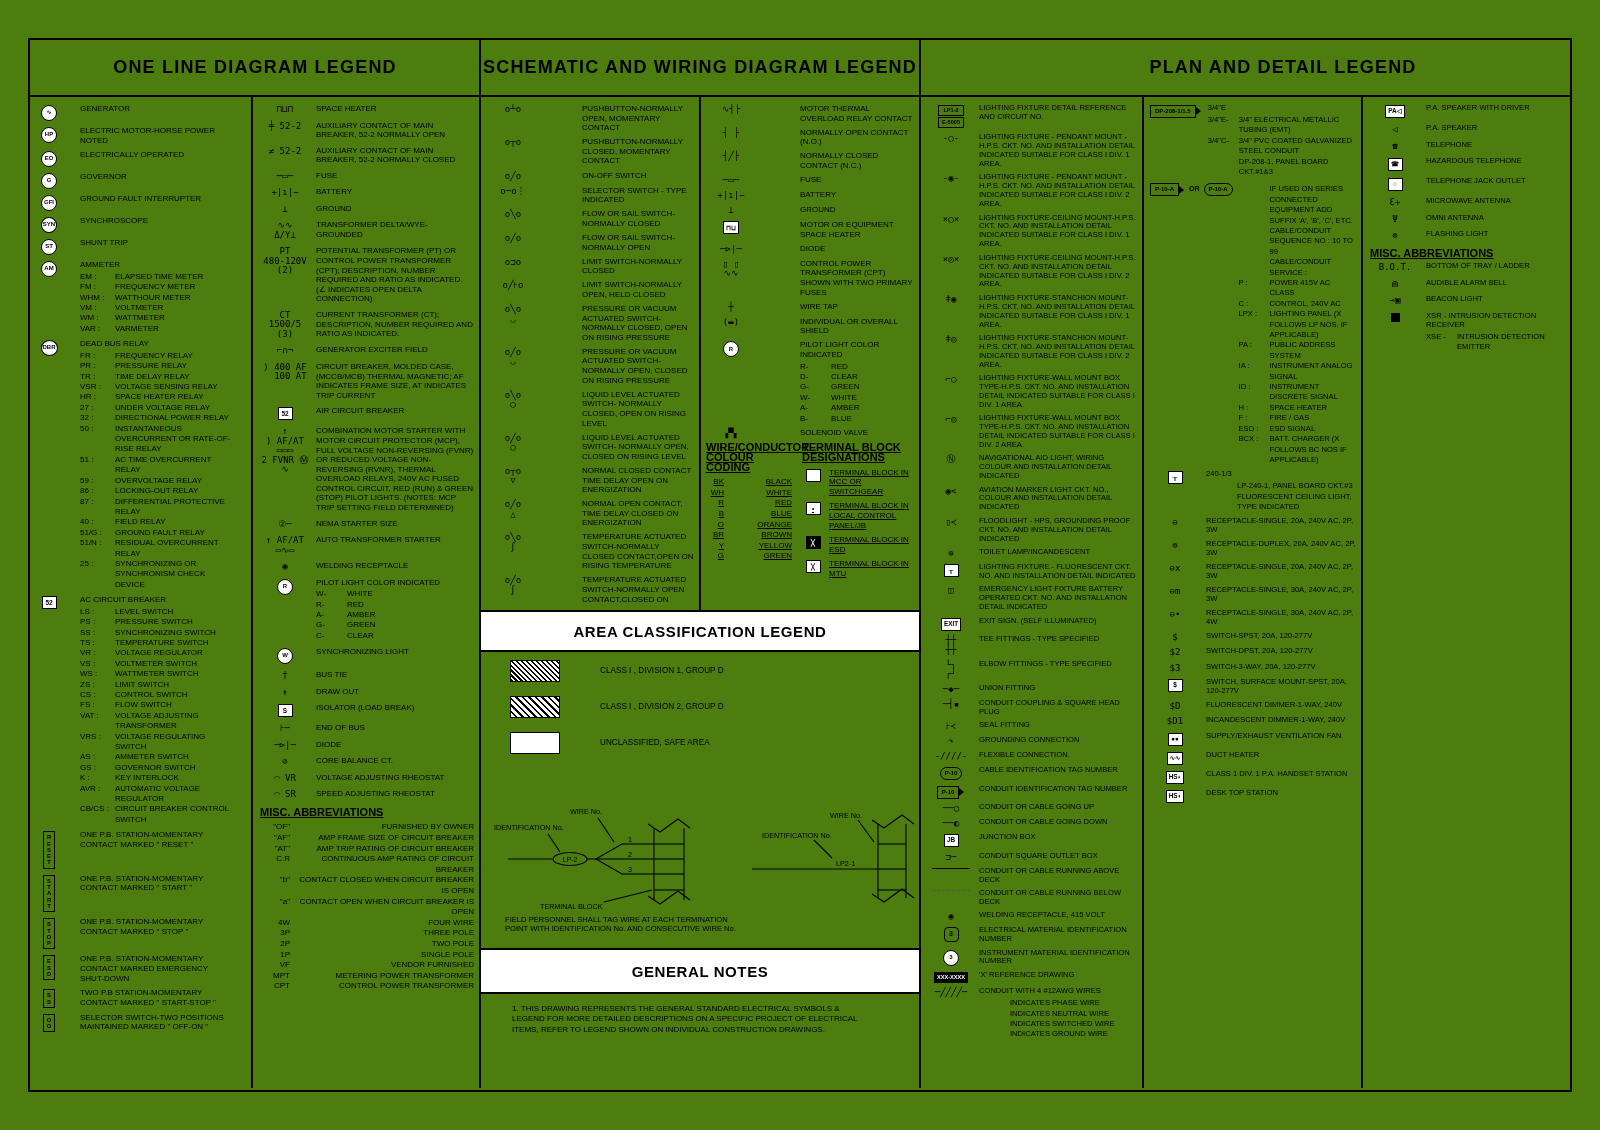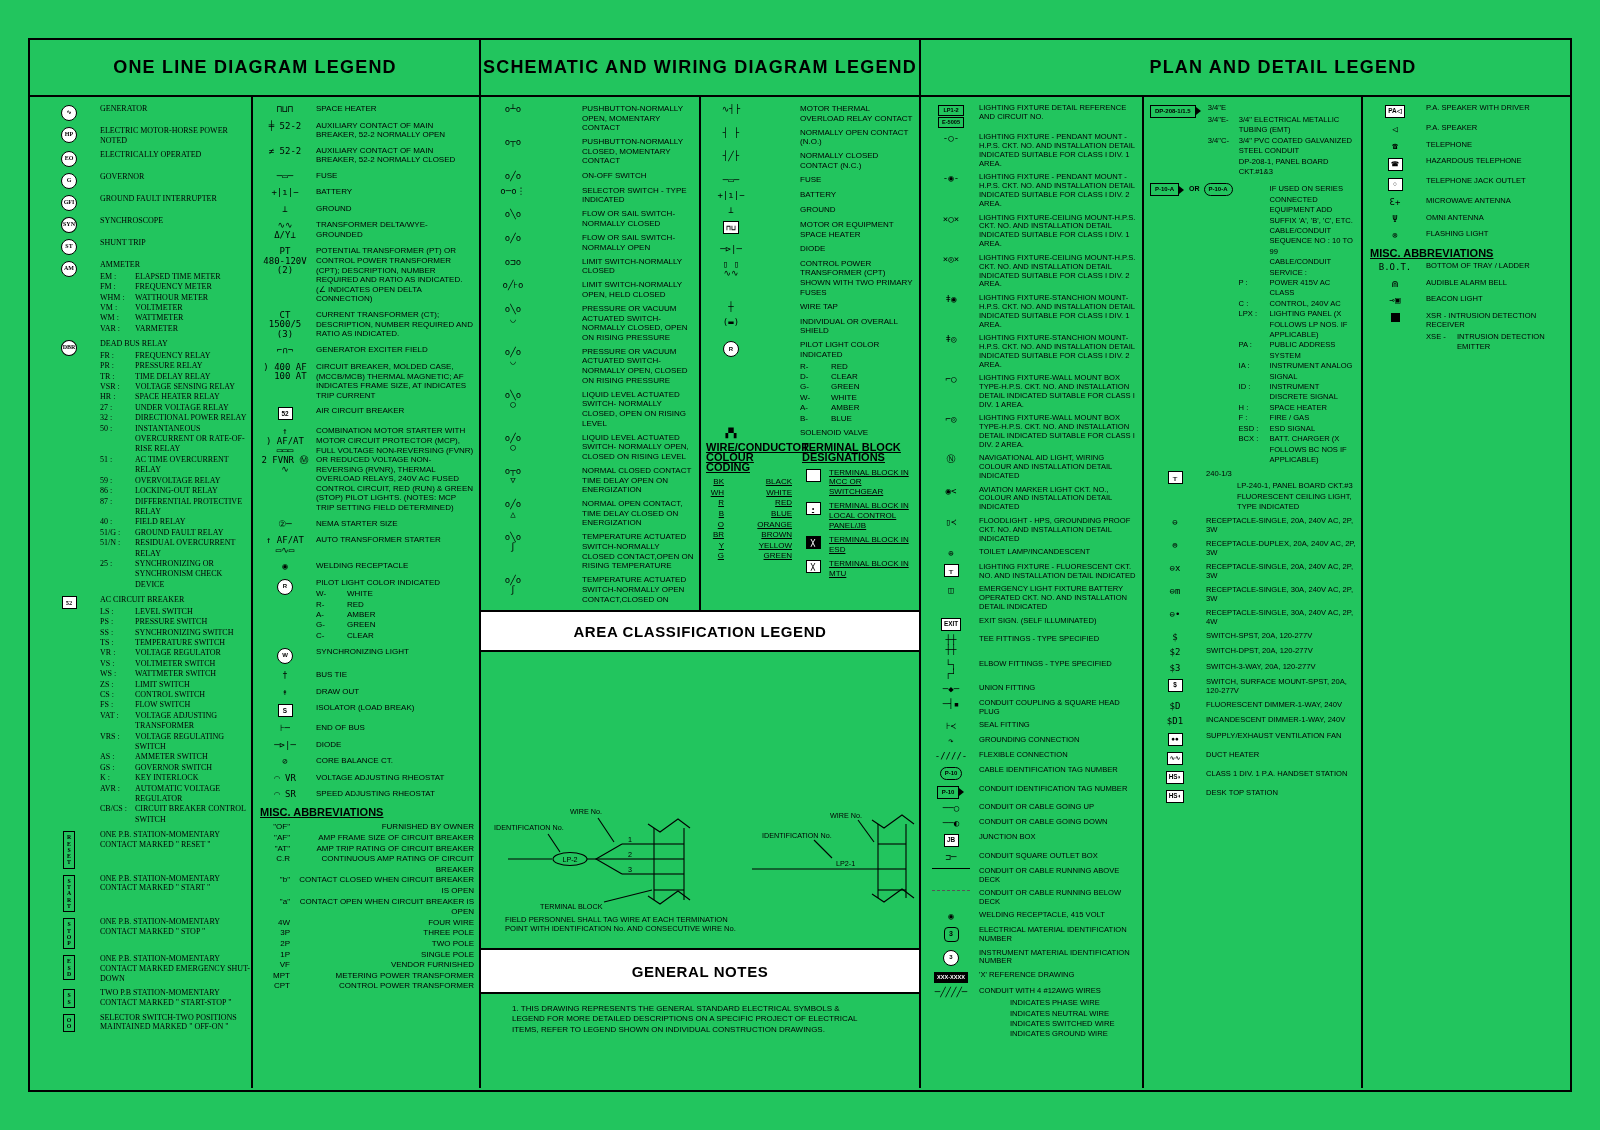--- a/index.html
+++ b/index.html
@@ -3,7 +3,7 @@
 <meta charset="utf-8">
 <style>
   html,body{margin:0;padding:0;background:#fff;}
-  .page{position:relative;width:1600px;height:1130px;background:#22c55e;font-family:"Liberation Sans",sans-serif;color:#000;}
+  .page{position:relative;width:1600px;height:1130px;background:#4d7c0f;font-family:"Liberation Sans",sans-serif;color:#000;}
   .frame{position:absolute;left:28px;top:38px;width:1540px;height:1050px;border:2.5px solid #000;}
   .vline{position:absolute;width:2px;background:#000;}
   .titlebar-cell{position:absolute;top:40px;height:55px;display:flex;align-items:center;justify-content:center;

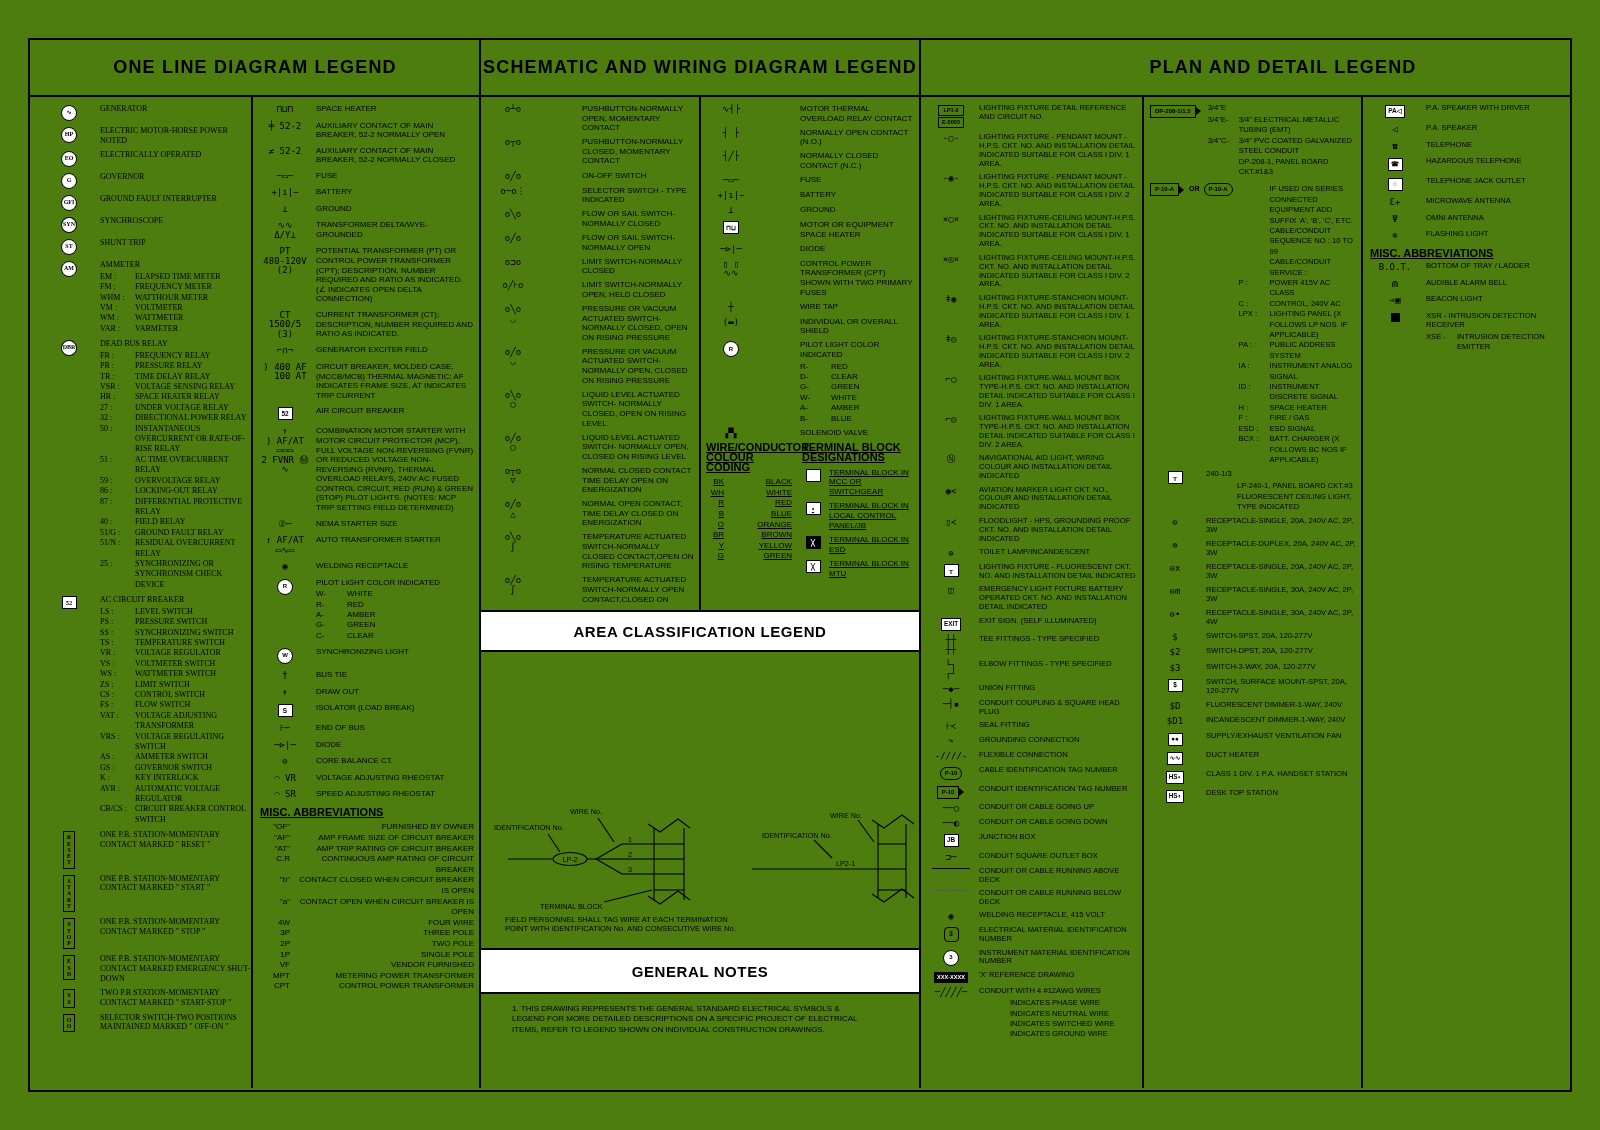--- a/index.html
+++ b/index.html
@@ -97,7 +97,7 @@
   <div class="vline" style="left:1142px;top:97px;height:991px;"></div>
   <div class="vline" style="left:1361px;top:97px;height:991px;"></div>
 
-  <div id="ol-c1" class="col" style="left:44px;top:104px;width:208px;height:982px;font-family:Liberation Serif, serif;">
+  <div id="ol-c1" class="col" style="left:24px;top:104px;width:208px;height:982px;">
       <div class="lg-row">
         <div class="lg-sym">
           <span class="s-circle">∿</span>

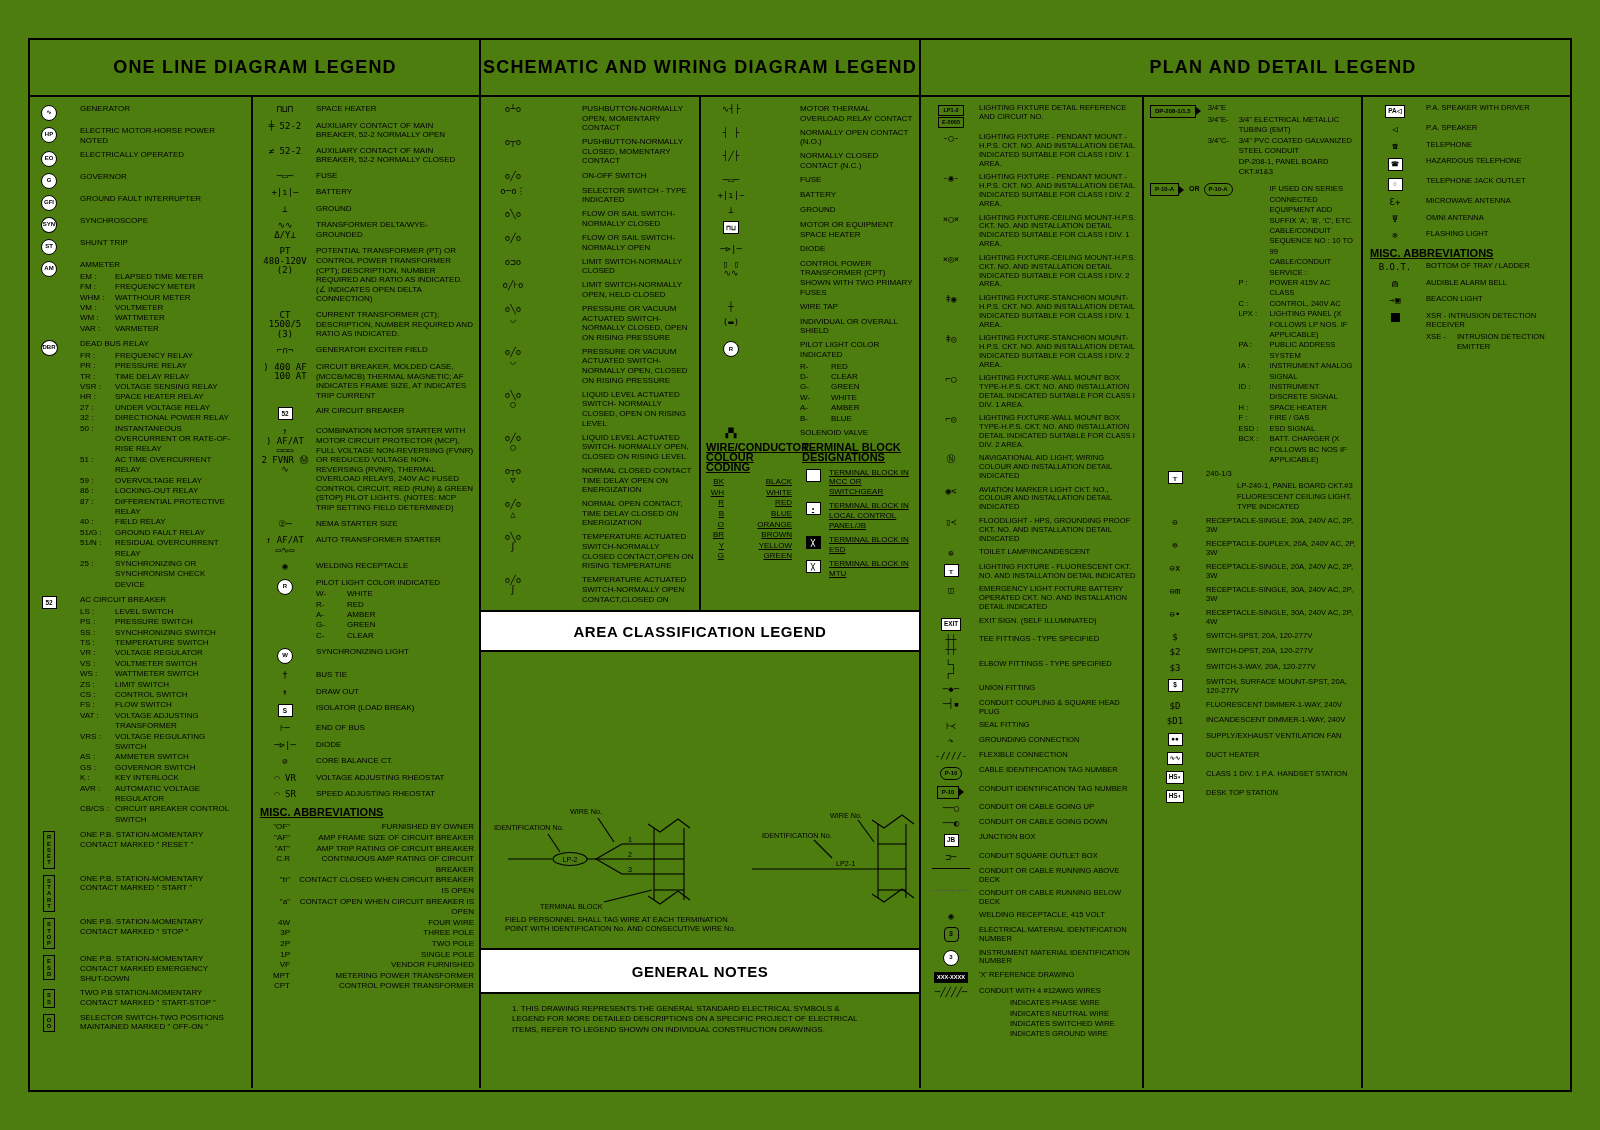--- a/index.html
+++ b/index.html
@@ -1093,6 +1093,20 @@
   <div class="subheader" style="left:481px;top:610px;width:438px;height:38px;">
     <span>AREA CLASSIFICATION LEGEND</span>
   </div>
+  <div class="col" style="left:510px;top:660px;width:400px;height:96px;" id="area-list">
+      <div class="area-row">
+        <span class="s-swatch-dense"></span>
+        <span class="area-label">CLASS I , DIVISION 1, GROUP D</span>
+      </div>
+      <div class="area-row">
+        <span class="s-swatch-diag"></span>
+        <span class="area-label">CLASS I , DIVISION 2, GROUP D</span>
+      </div>
+      <div class="area-row">
+        <span class="s-swatch-blank"></span>
+        <span class="area-label">UNCLASSIFIED, SAFE AREA</span>
+      </div>
+    </div>
 
   <svg style="position:absolute;left:492px;top:802px;" width="240" height="112" viewBox="0 0 240 112">
     <g stroke="#000" stroke-width="1.1" fill="none">

